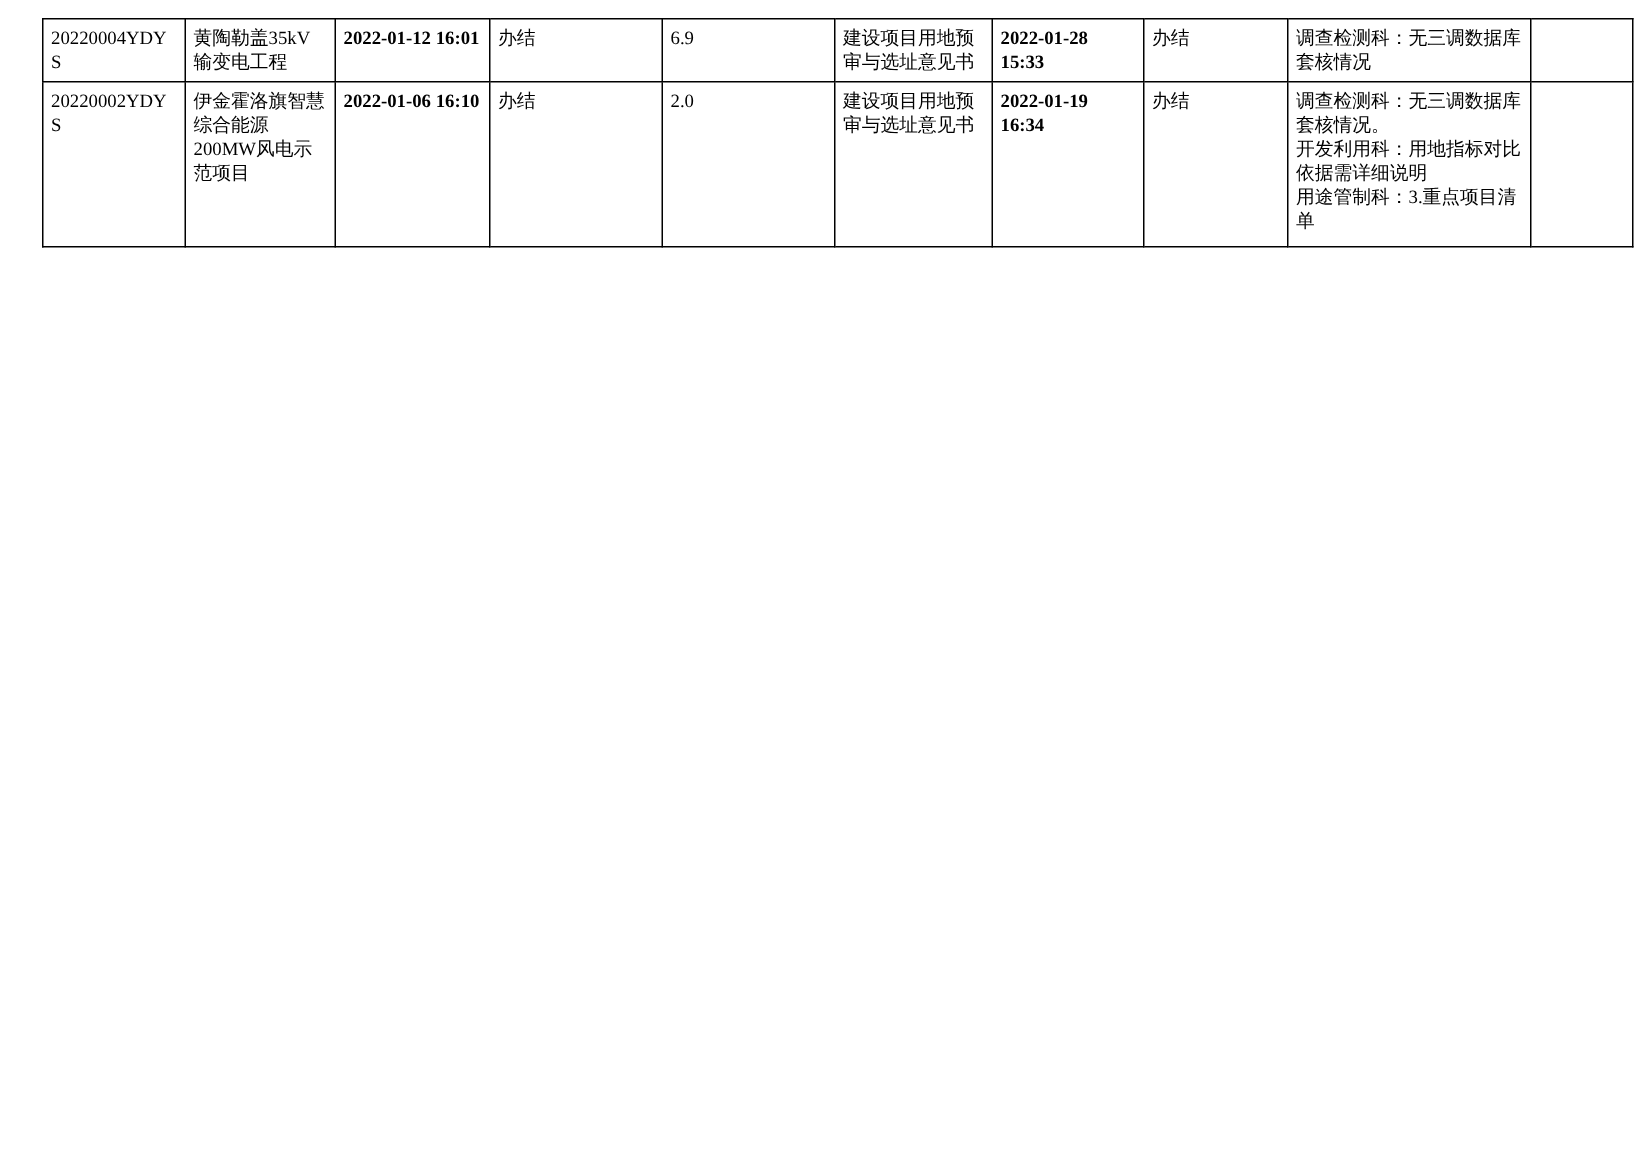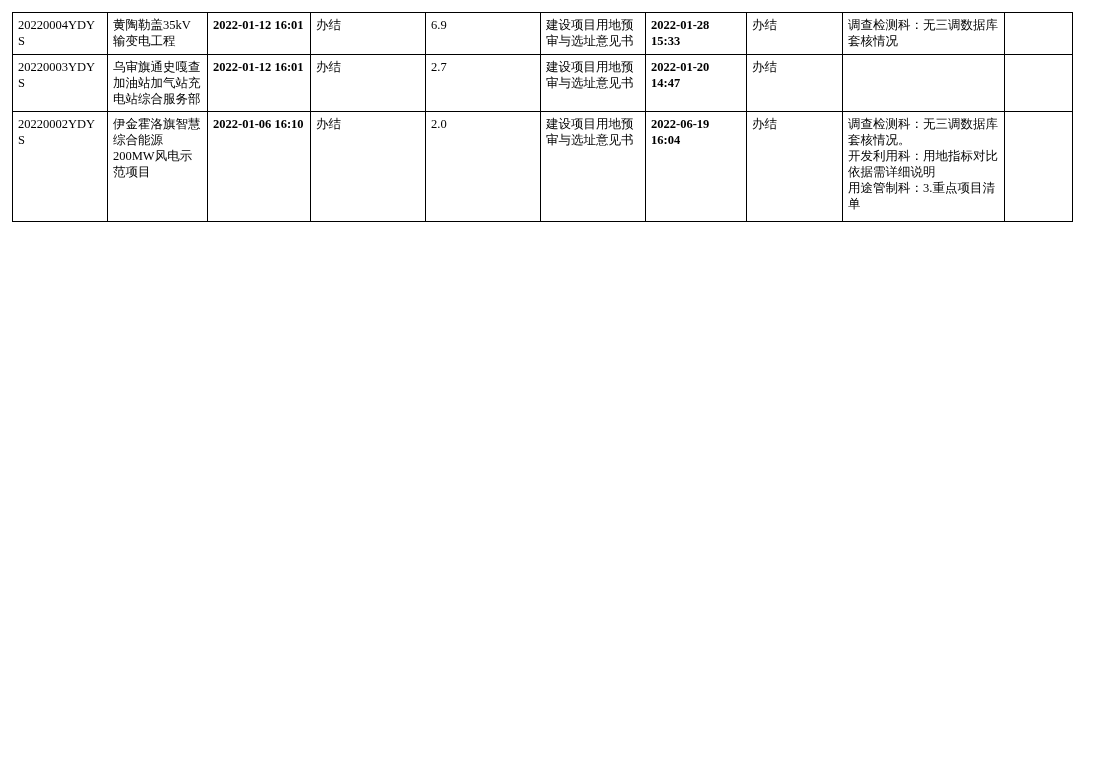--- a/index.html
+++ b/index.html
@@ -22,7 +22,7 @@
   }
   .table-wrap {
     position: absolute;
-    left: 12px;
+    left: 28px;
     top: 12px;
     width: 1060px;
   }

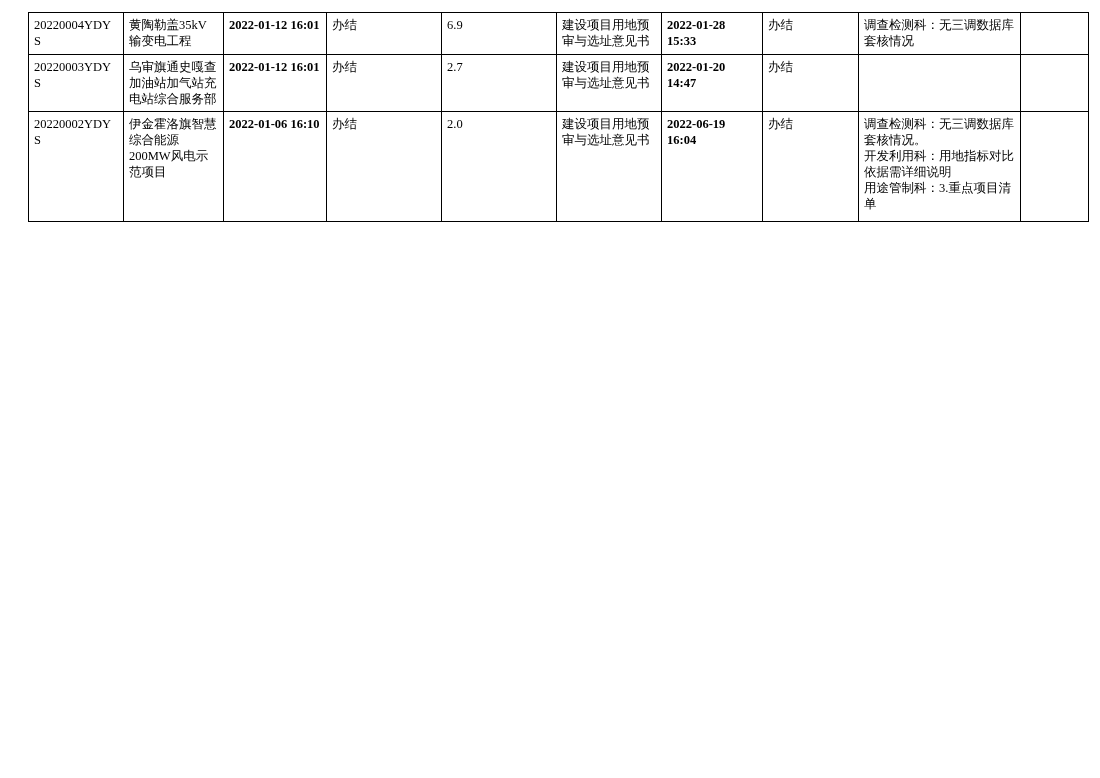--- a/index.html
+++ b/index.html
@@ -93,18 +93,6 @@
           <td>调查检测科：无三调数据库套核情况</td>
           <td></td>
         </tr>
-        <tr class="row-h2 clip-row">
-          <td class="cell-mid">20220003YDYS</td>
-          <td>乌审旗通史嘎查加油站加气站充电站综合服务部</td>
-          <td class="nowrap-date">2022-01-12 16:01</td>
-          <td class="cell-mid">办结</td>
-          <td class="cell-mid">2.7</td>
-          <td>建设项目用地预审与选址意见书</td>
-          <td class="nowrap-date">2022-01-20 14:47</td>
-          <td class="cell-mid">办结</td>
-          <td></td>
-          <td></td>
-        </tr>
         <tr class="row-h3">
           <td class="cell-mid">20220002YDYS</td>
           <td class="cell-mid">伊金霍洛旗智慧综合能源200MW风电示范项目</td>

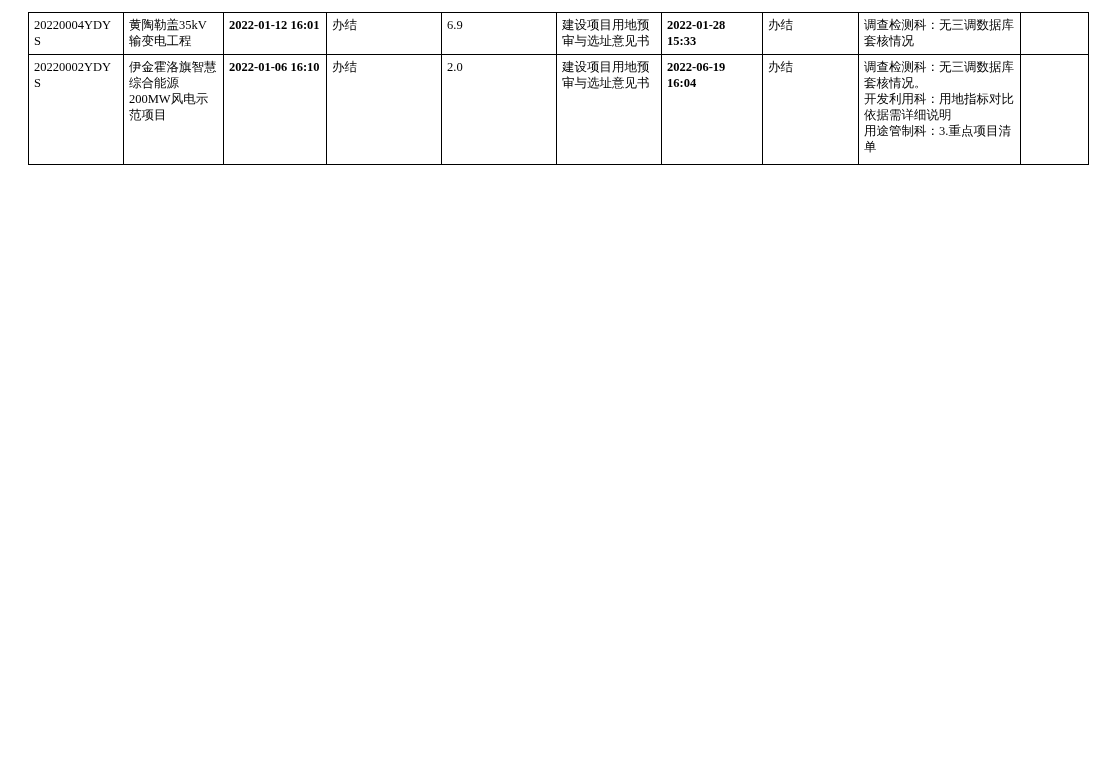--- a/index.html
+++ b/index.html
@@ -100,7 +100,7 @@
           <td class="cell-mid">办结</td>
           <td class="cell-mid">2.0</td>
           <td class="cell-mid">建设项目用地预审与选址意见书</td>
-          <td class="cell-mid nowrap-date">2022-06-19 16:04</td>
+          <td class="cell-mid nowrap-date">2022-01-19 16:34</td>
           <td class="cell-mid">办结</td>
           <td>调查检测科：无三调数据库套核情况。
 开发利用科：用地指标对比依据需详细说明

